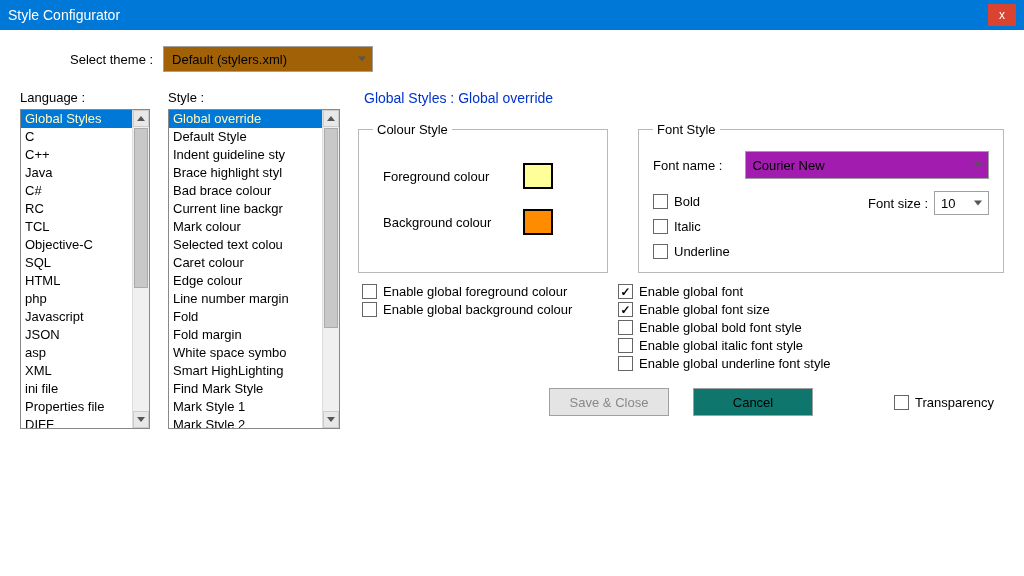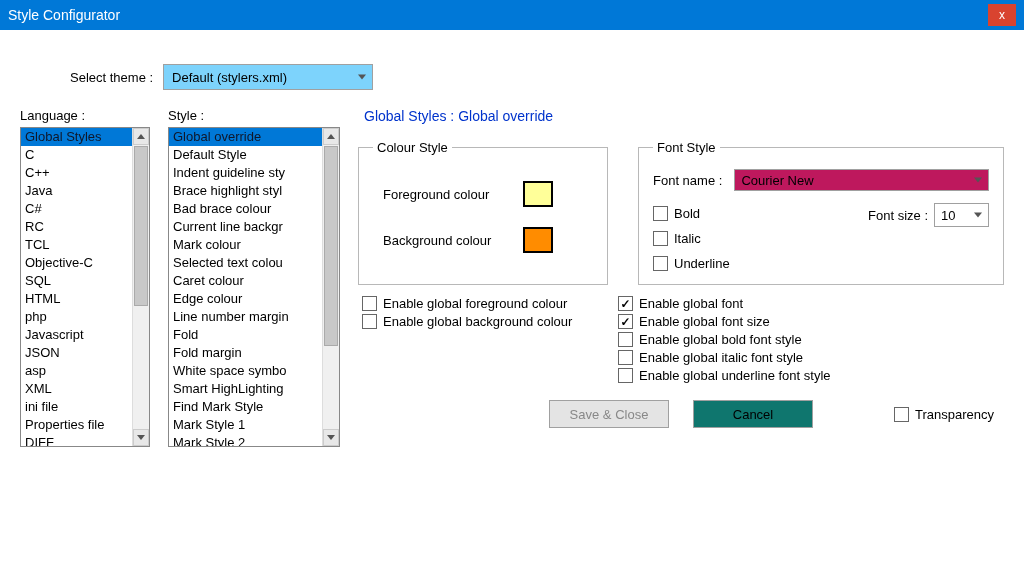--- a/index.html
+++ b/index.html
@@ -30,7 +30,7 @@
     font-size: 12px;
     cursor: pointer;
   }
-  .content { padding: 26px 20px; }
+  .content { padding: 8px 20px; }
   .theme-row {
     display: flex; align-items: center;
     margin: 8px 0 18px 50px;

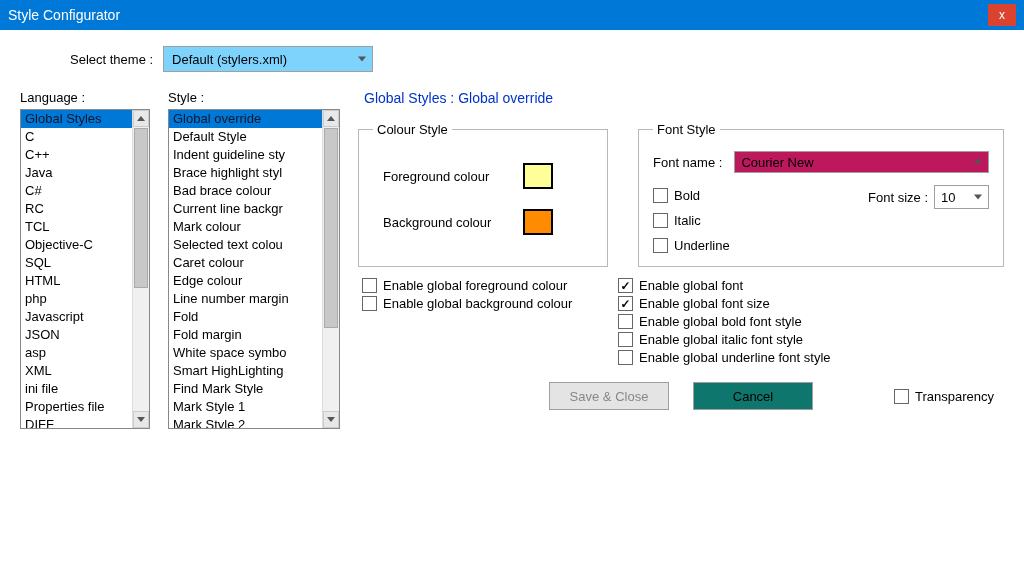--- a/index.html
+++ b/index.html
@@ -39,7 +39,7 @@
   .theme-select {
     width: 210px; height: 26px;
     border: 1px solid #a0a0a0;
-    background: #7dd3fc;
+    background: #a16207;
     display: flex; align-items: center;
     padding: 0 8px;
     position: relative;

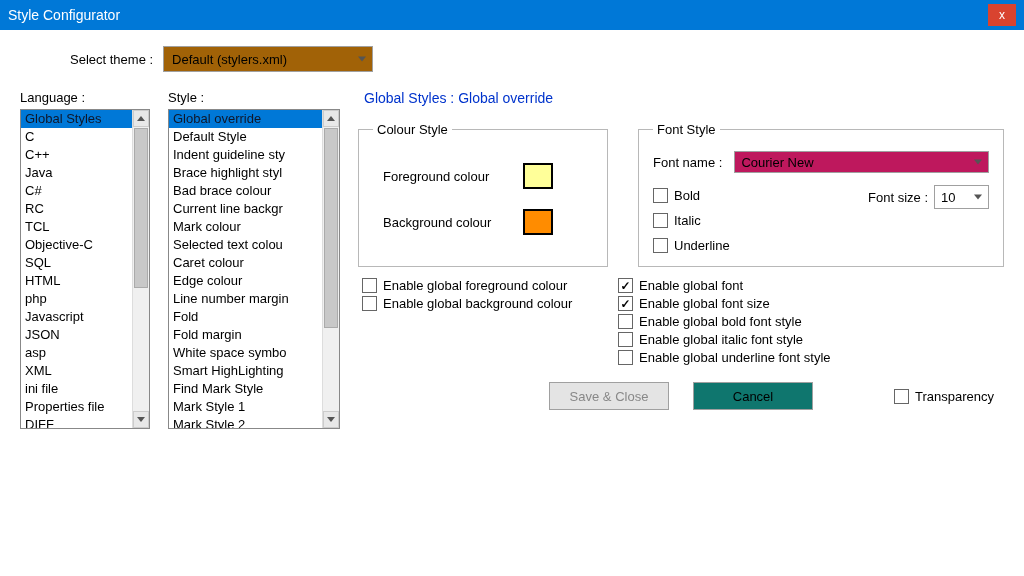--- a/index.html
+++ b/index.html
@@ -72,7 +72,7 @@
     line-height: 16px;
     cursor: pointer;
   }
-  .list-item.selected { background: #0078d7; color: #0f172a; }
+  .list-item.selected { background: #0078d7; color: #fef9c3; }
   .scrollbar {
     position: absolute; right: 0; top: 0; bottom: 0;
     width: 17px;

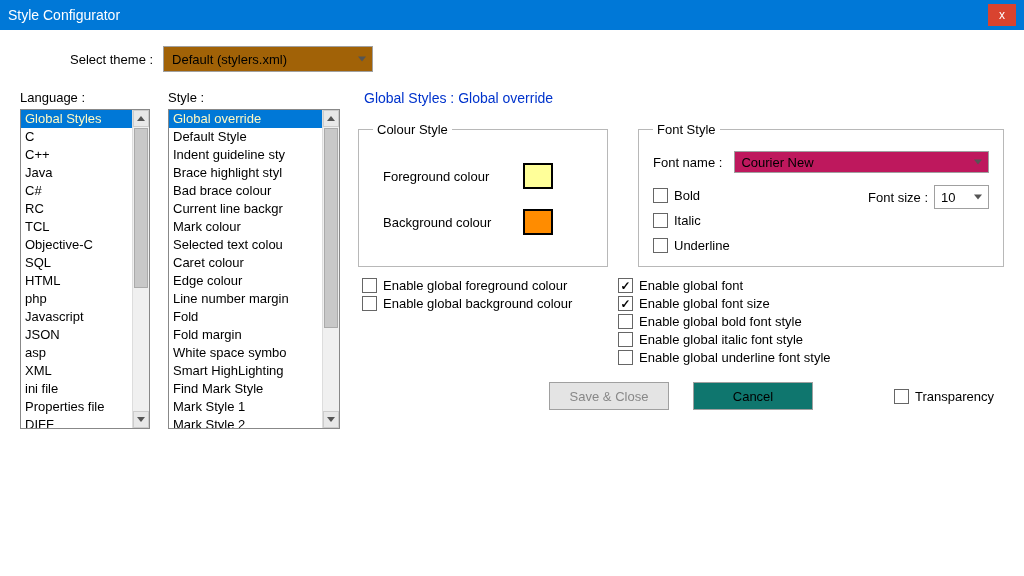--- a/index.html
+++ b/index.html
@@ -132,13 +132,13 @@
     margin-bottom: 12px;
   }
   .font-name-select {
-    flex: 1; height: 22px;
+    flex: 1; height: 28px;
     border: 1px solid #a0a0a0;
-    background: #be185d;
+    background: #a21caf;
     display: flex; align-items: center;
     padding: 0 6px;
     position: relative;
-    margin-left: 12px;
+    margin-left: 23px;
   }
   .font-checks-row {
     display: flex; align-items: flex-start;

